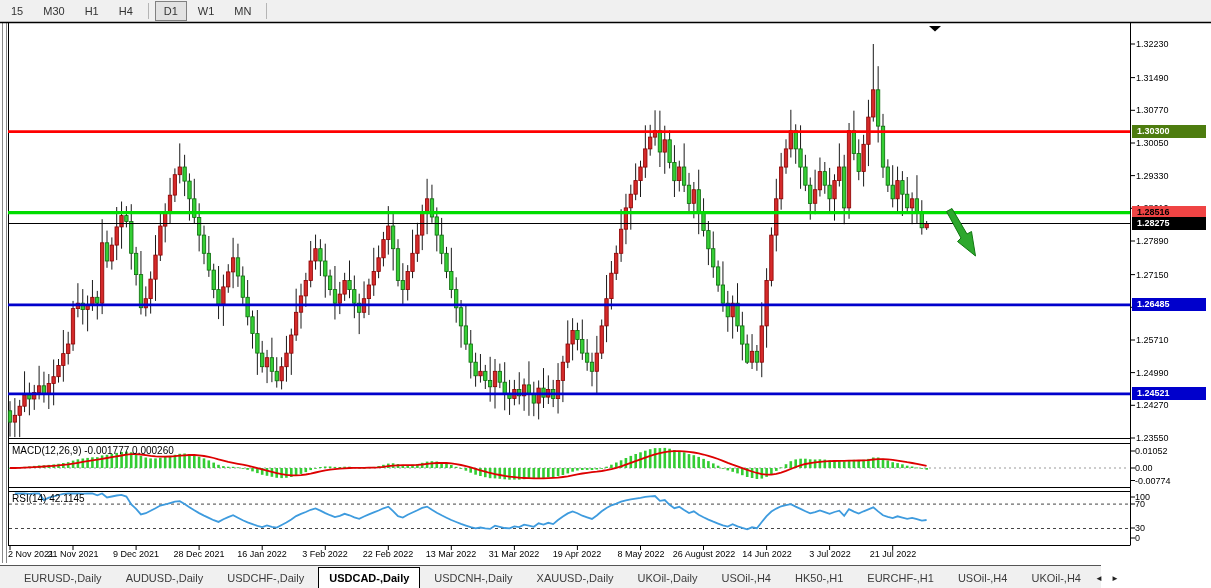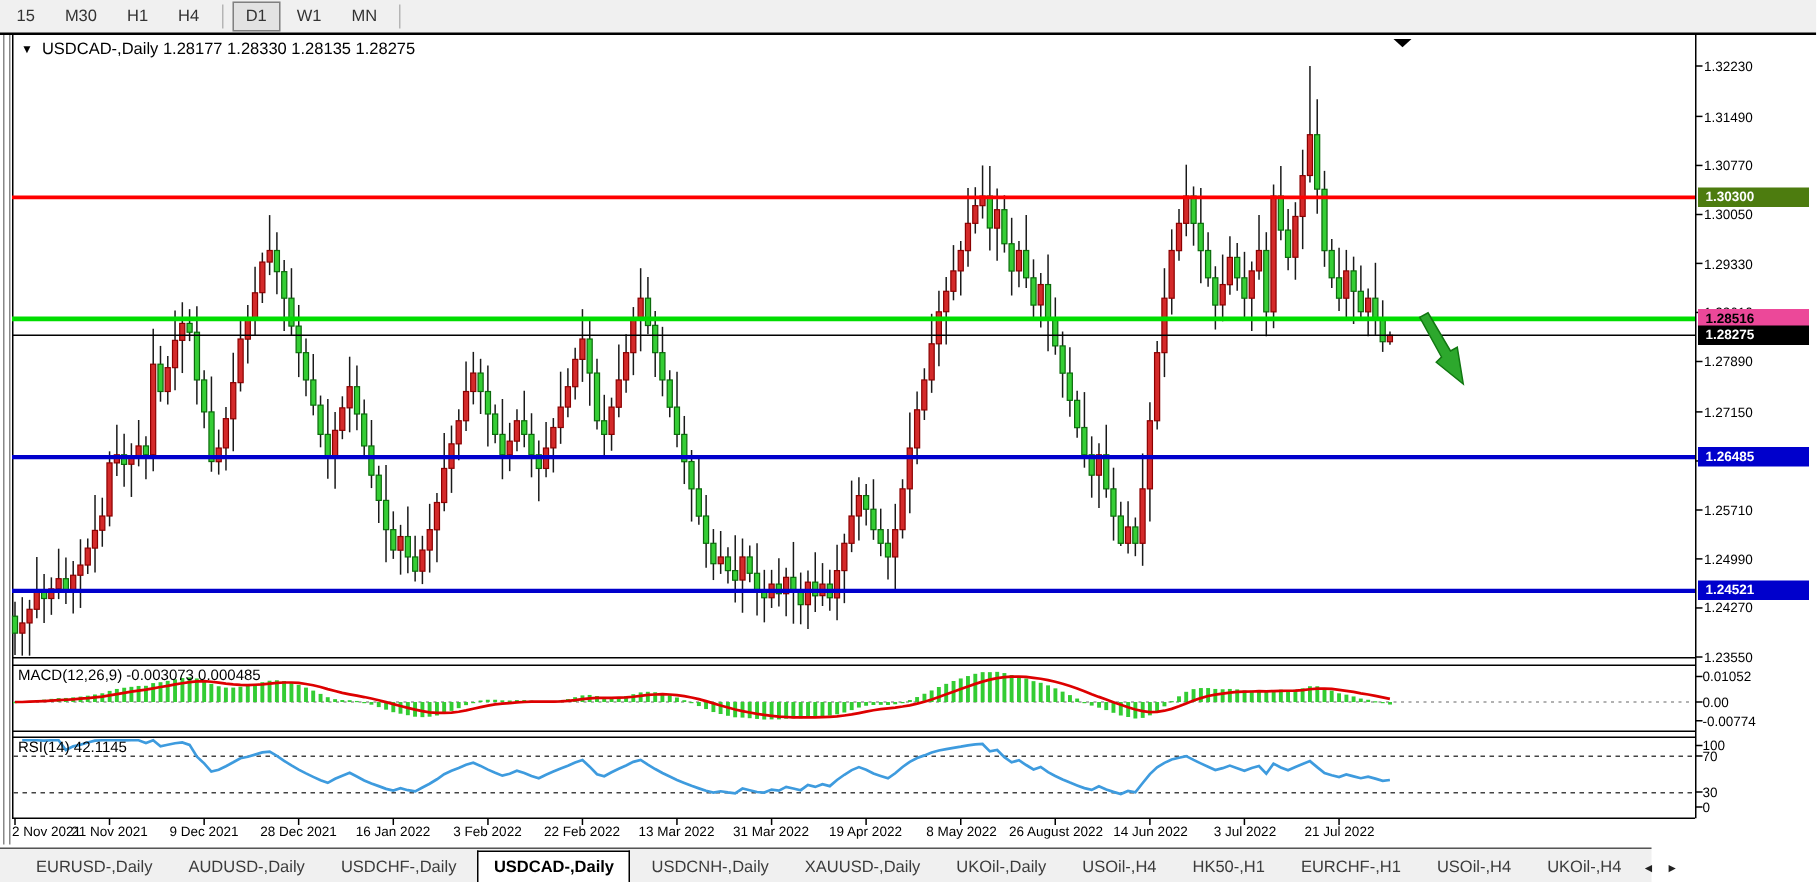--- a/index.html
+++ b/index.html
@@ -685,9 +685,6 @@
       <line x1="892.7" y1="546" x2="892.7" y2="550" stroke="#000" stroke-width="1"></line>
     </svg>
 
-  <div id="title" class="ovl">
-    <span class="dd">▼</span><span>USDCAD-,Daily  1.28177 1.28330 1.28135 1.28275</span>
-  </div>
 
   <div id="macd-label" class="ovl">MACD(12,26,9) -0.003073 0.000485</div>
   <div id="rsi-label" class="ovl">RSI(14) 42.1145</div>

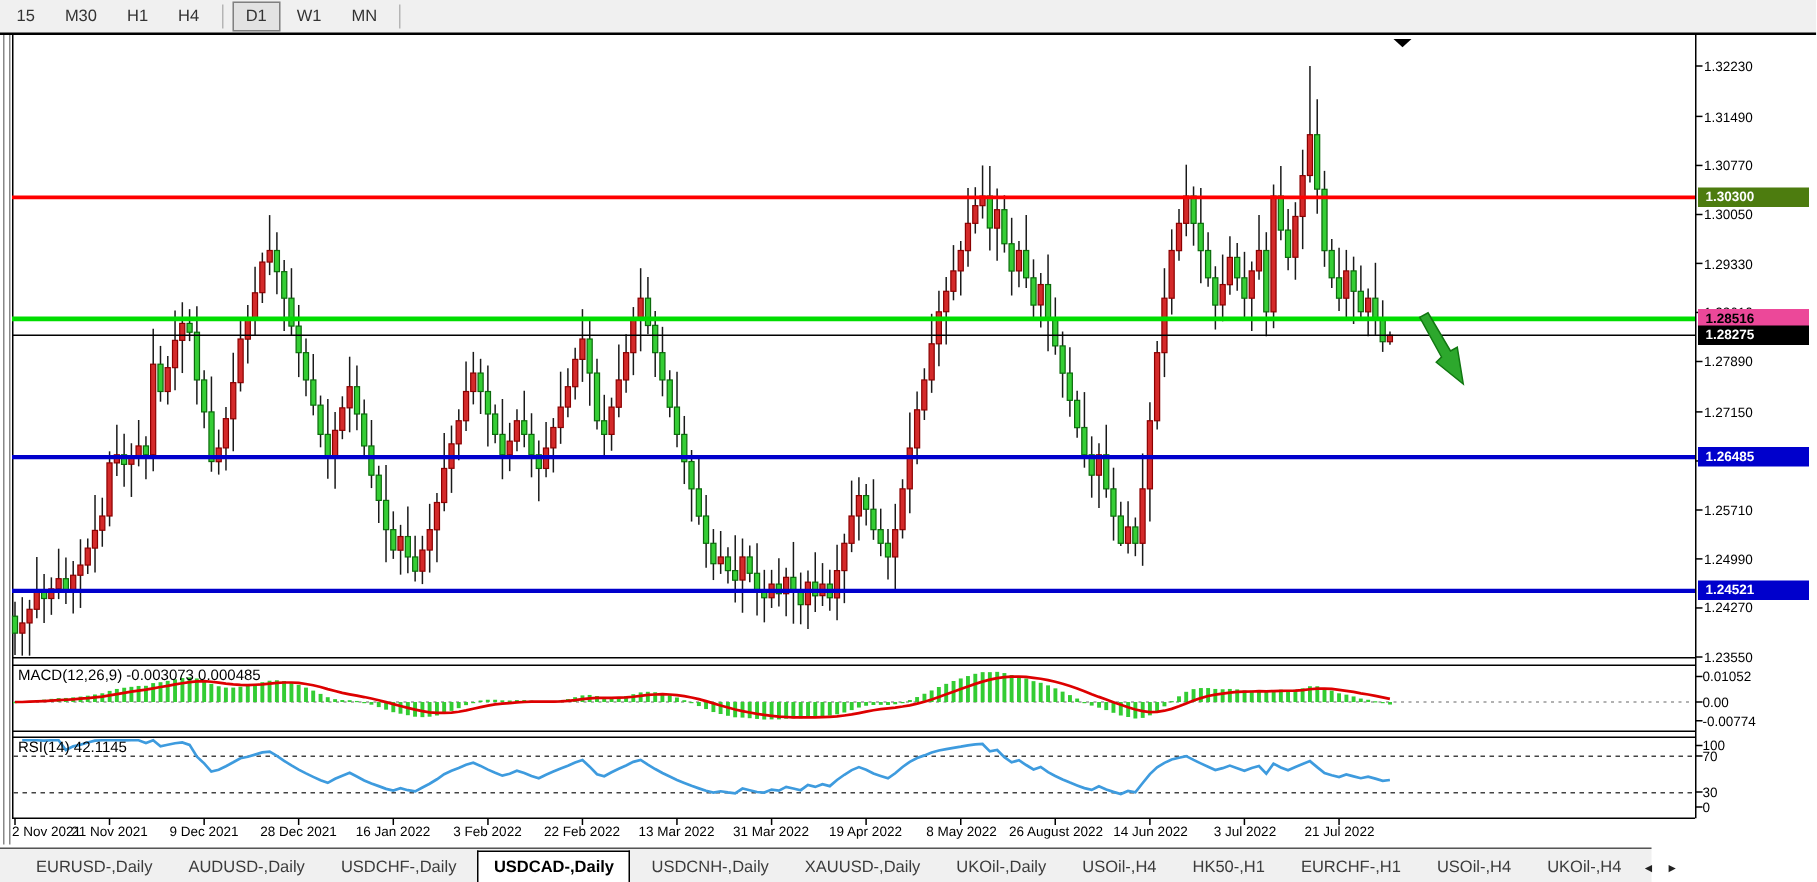--- a/index.html
+++ b/index.html
@@ -704,7 +704,7 @@
       <div class="ptick" style="top: 400px;">1.24270</div>
       <div class="ptick" style="top: 433px;">1.23550</div>
       <div class="pricetag" style="top: 125px; background: #4d7c0f; color: rgb(255, 255, 255);">1.30300</div>
-      <div class="pricetag" style="top: 206px; background: #ec4899; color: rgb(0, 0, 0);">1.28516</div>
+      <div class="pricetag" style="top: 206px; background: #ef4444; color: rgb(0, 0, 0);">1.28516</div>
       <div class="pricetag" style="top: 217px; background: rgb(0, 0, 0); color: rgb(255, 255, 255);">1.28275</div>
       <div class="pricetag" style="top: 298px; background: rgb(0, 0, 204); color: rgb(255, 255, 255);">1.26485</div>
       <div class="pricetag" style="top: 387px; background: rgb(0, 0, 204); color: rgb(255, 255, 255);">1.24521</div>

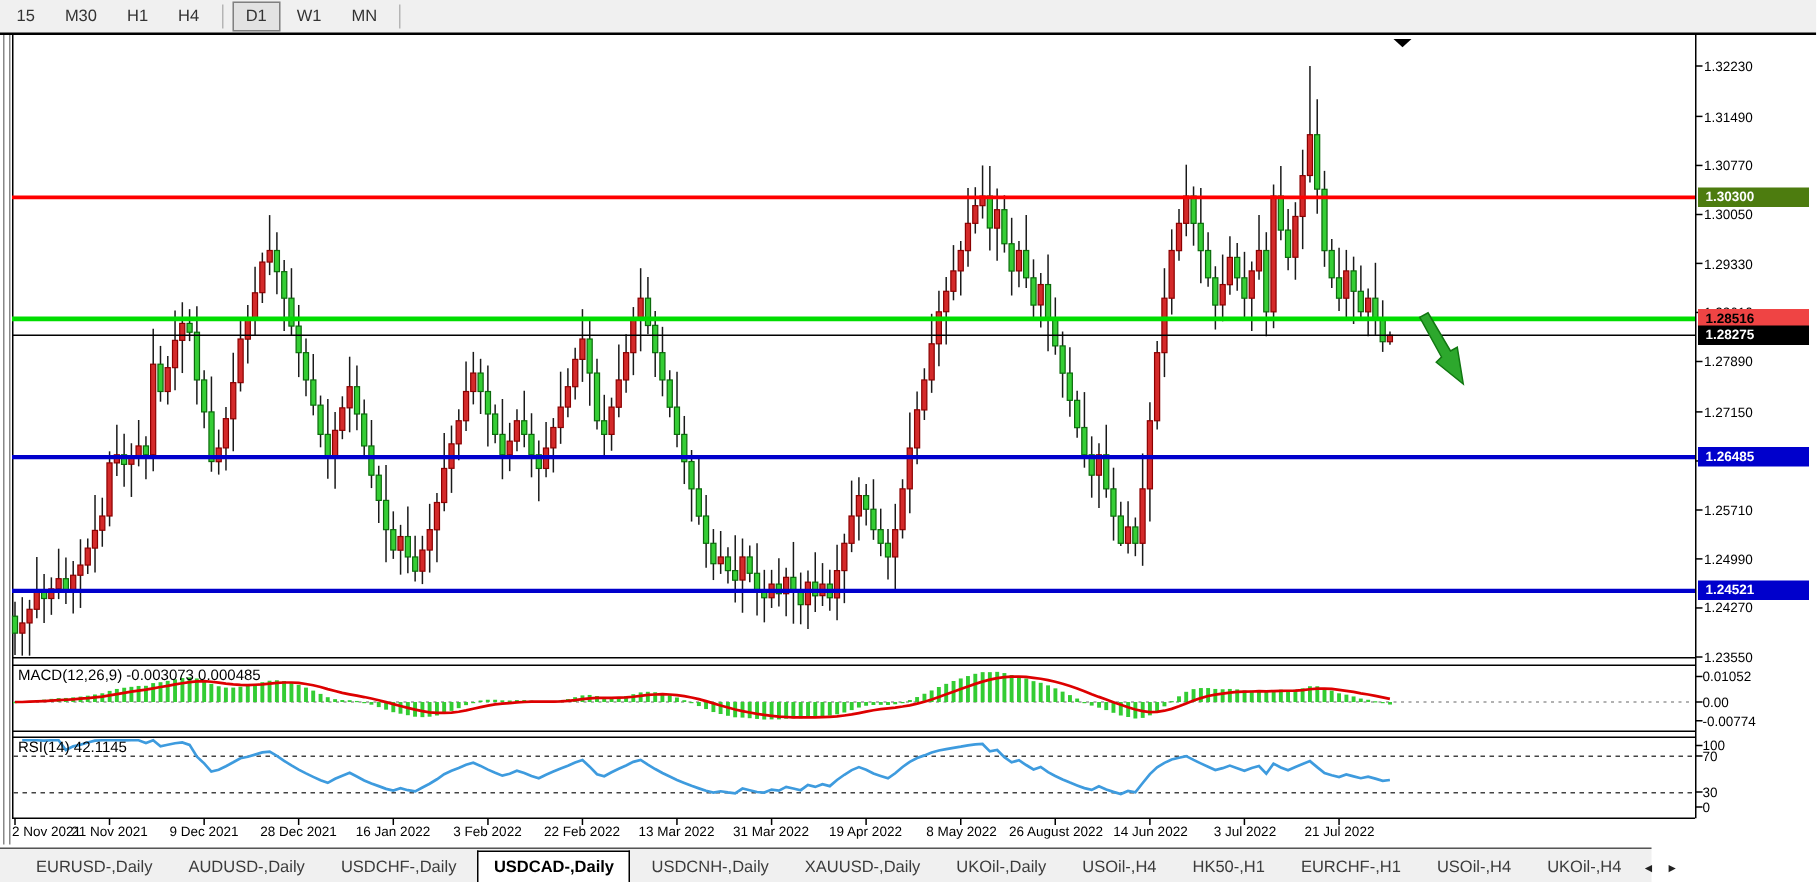--- a/index.html
+++ b/index.html
@@ -686,7 +686,7 @@
     </svg>
 
 
-  <div id="macd-label" class="ovl">MACD(12,26,9) -0.003073 0.000485</div>
+  <div id="macd-label" class="ovl">MACD(12,26,9) -0.001777 0.000260</div>
   <div id="rsi-label" class="ovl">RSI(14) 42.1145</div>
 
   <div id="price-axis">

